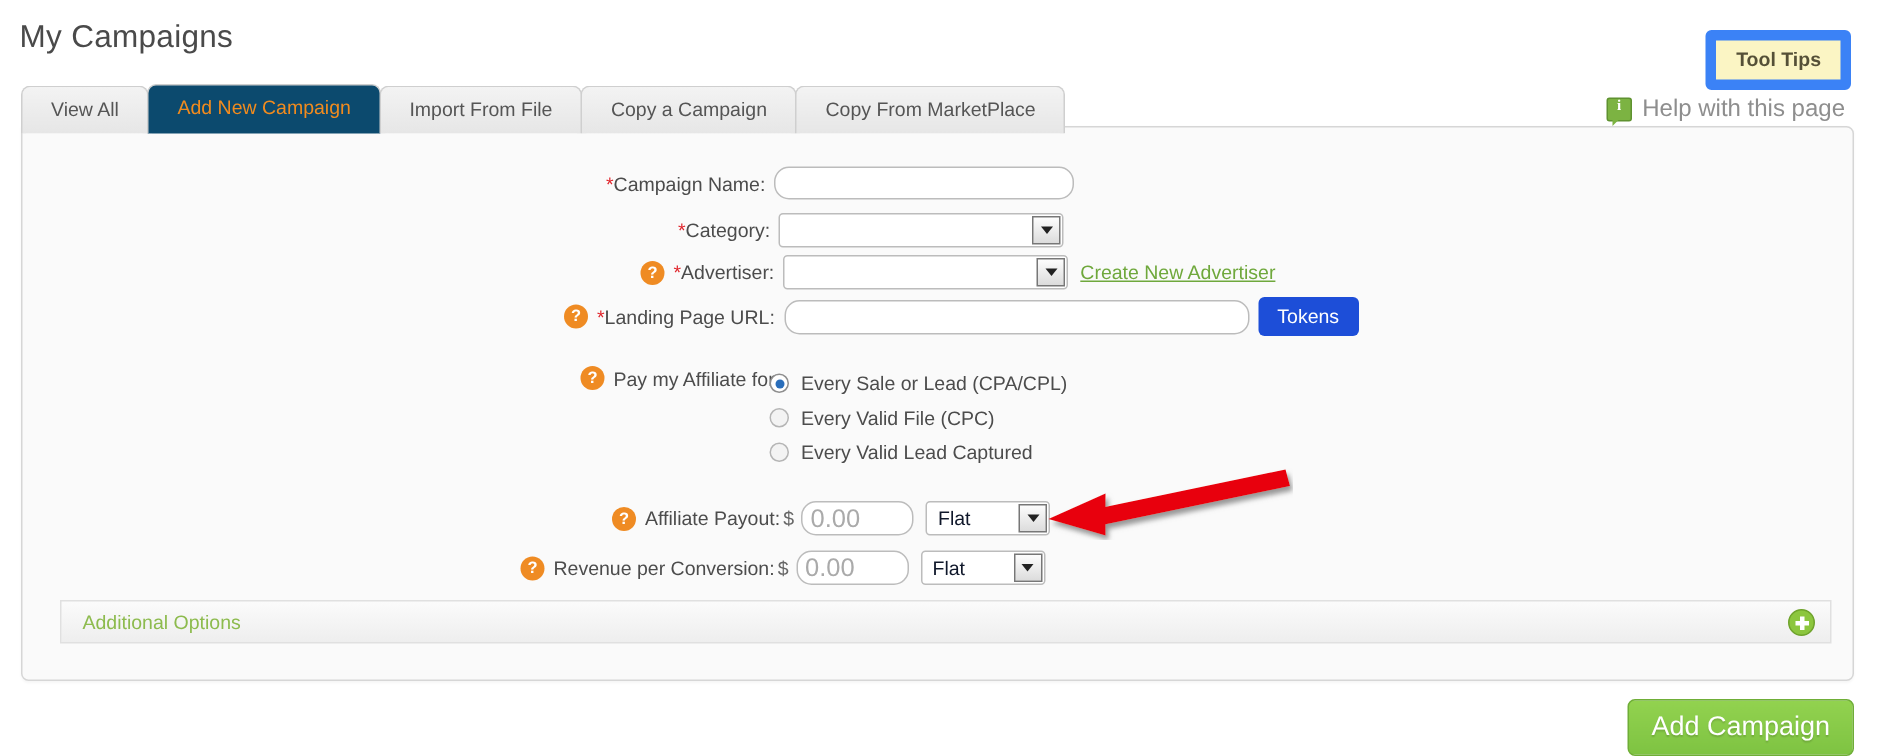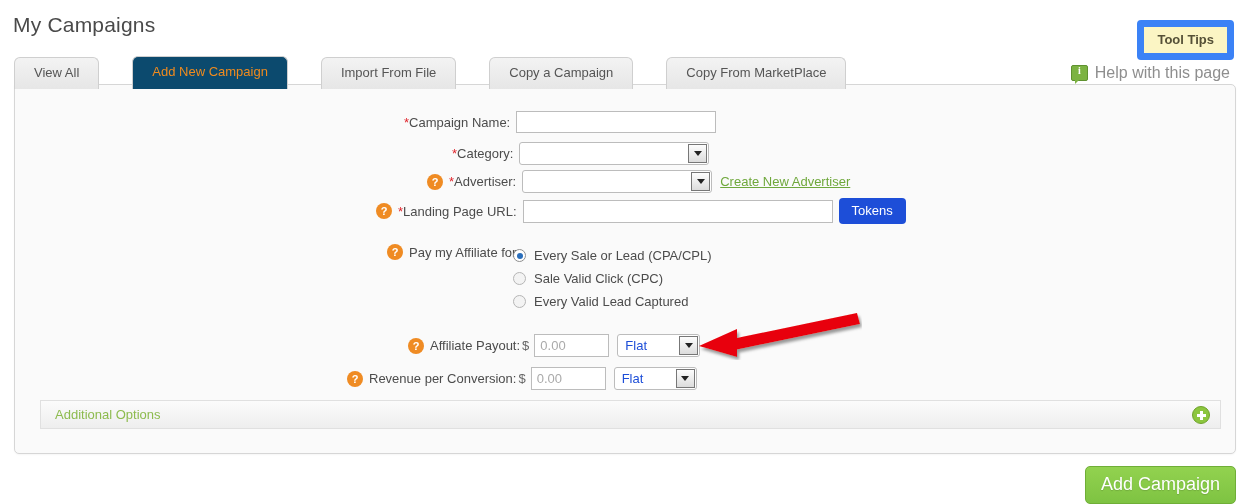--- a/index.html
+++ b/index.html
@@ -93,7 +93,6 @@
     display: flex;
     align-items: flex-end;
     z-index: 3;
-    gap: 34px;
   }
   .tab {
     background: #ececec;

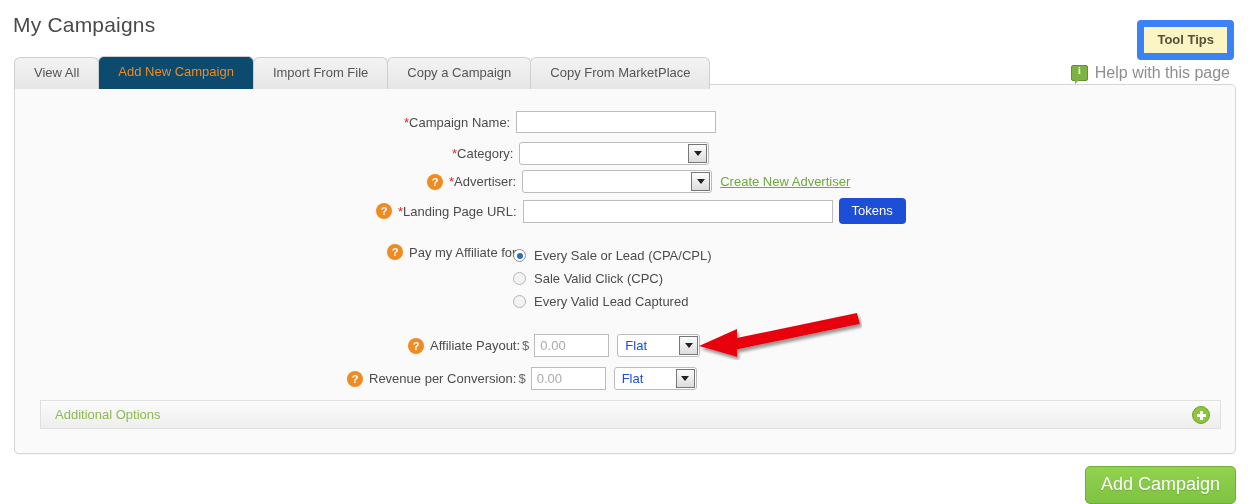--- a/index.html
+++ b/index.html
@@ -415,7 +415,7 @@
   </div>
   <div class="radio-line">
     <span class="radio"></span>
-    <span class="radio-label">Sale Valid Click (CPC)</span>
+    <span class="radio-label">Every Valid File (CPC)</span>
   </div>
   <div class="radio-line">
     <span class="radio"></span>

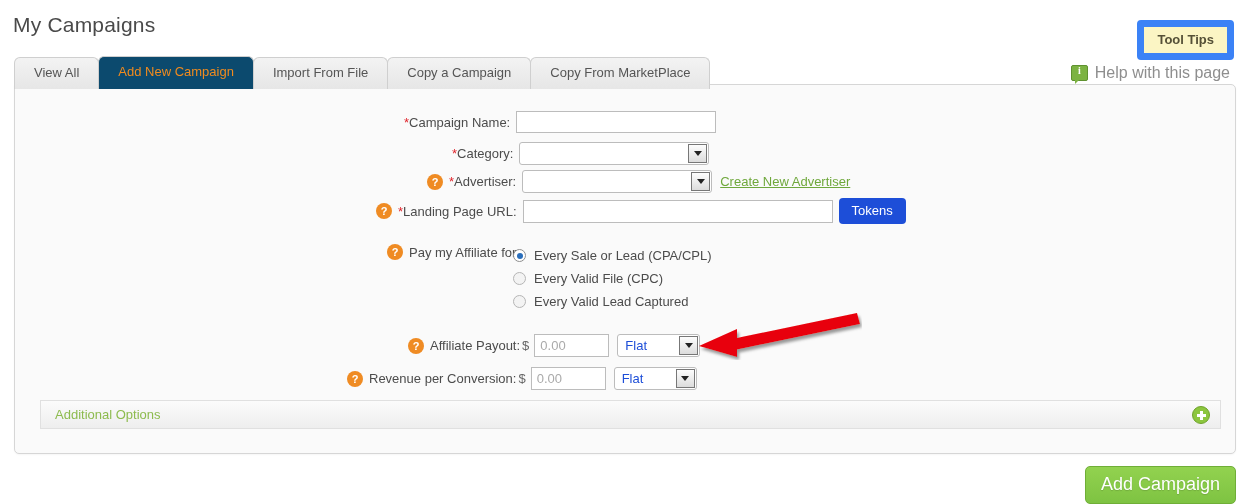--- a/index.html
+++ b/index.html
@@ -165,11 +165,11 @@
   .txt {
     height: 22px;
     border: 1px solid #bcbcbc;
-    border-radius: 0;
+    border-radius: 10px;
     background: #fff;
     box-sizing: border-box;
     font-family: "Liberation Sans", sans-serif;
-    font-size: 13px;
+    font-size: 17px;
     color: #a16207;
     padding: 0 5px;
     outline: none;

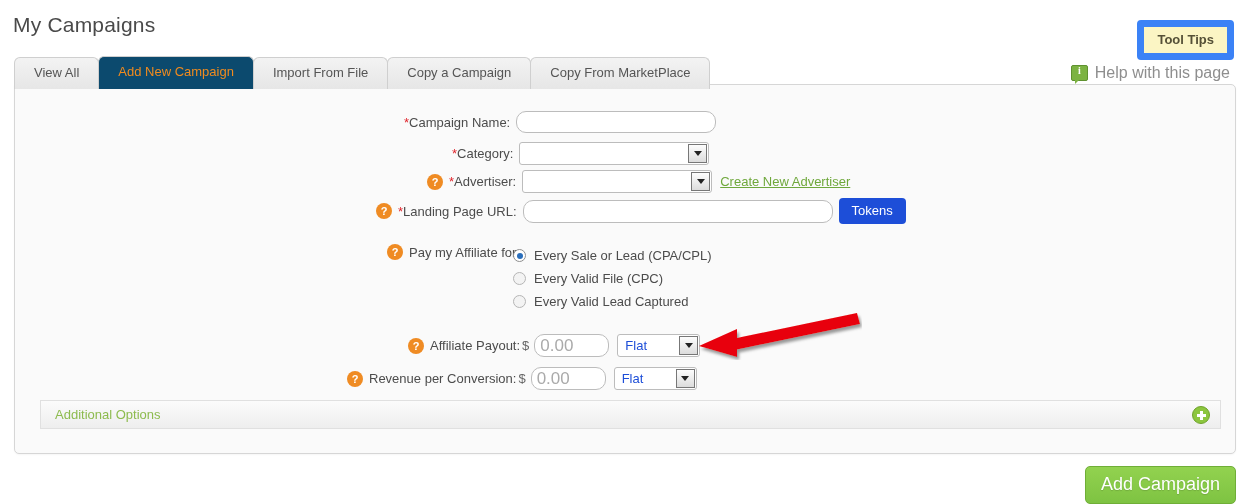--- a/index.html
+++ b/index.html
@@ -190,7 +190,7 @@
   .sel .sel-val {
     padding-left: 7px;
     font-size: 13px;
-    color: #1d4ed8;
+    color: #0f172a;
     flex: 1;
     overflow: hidden;
   }

